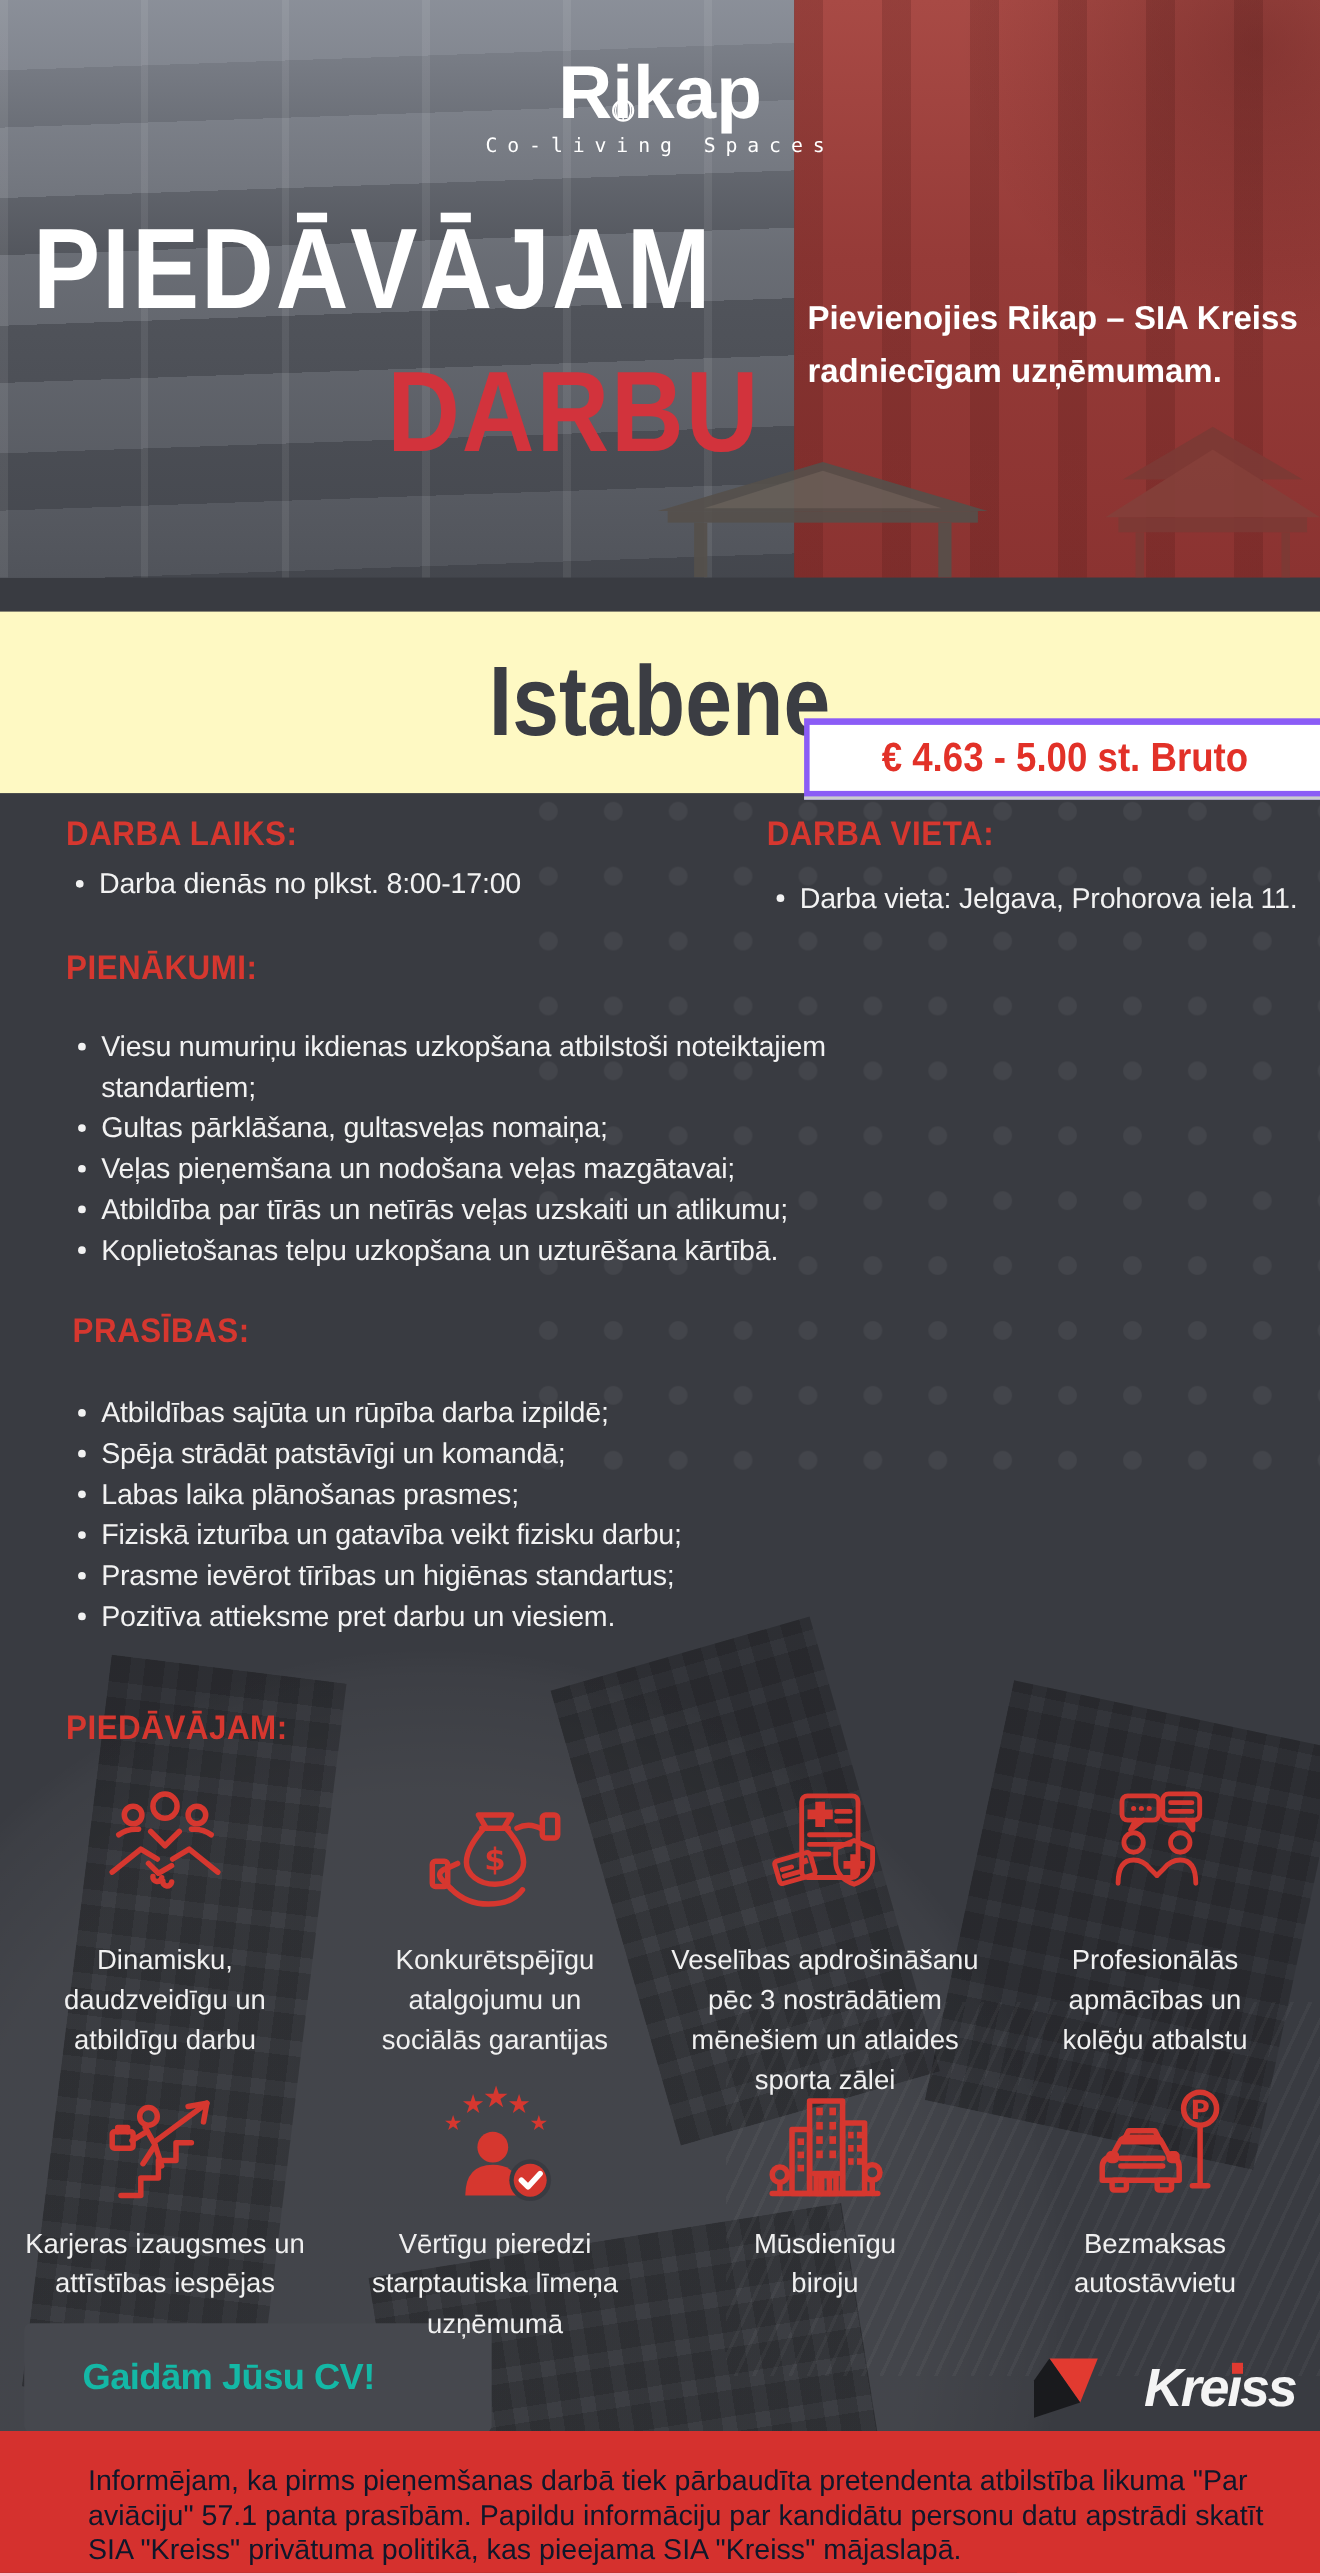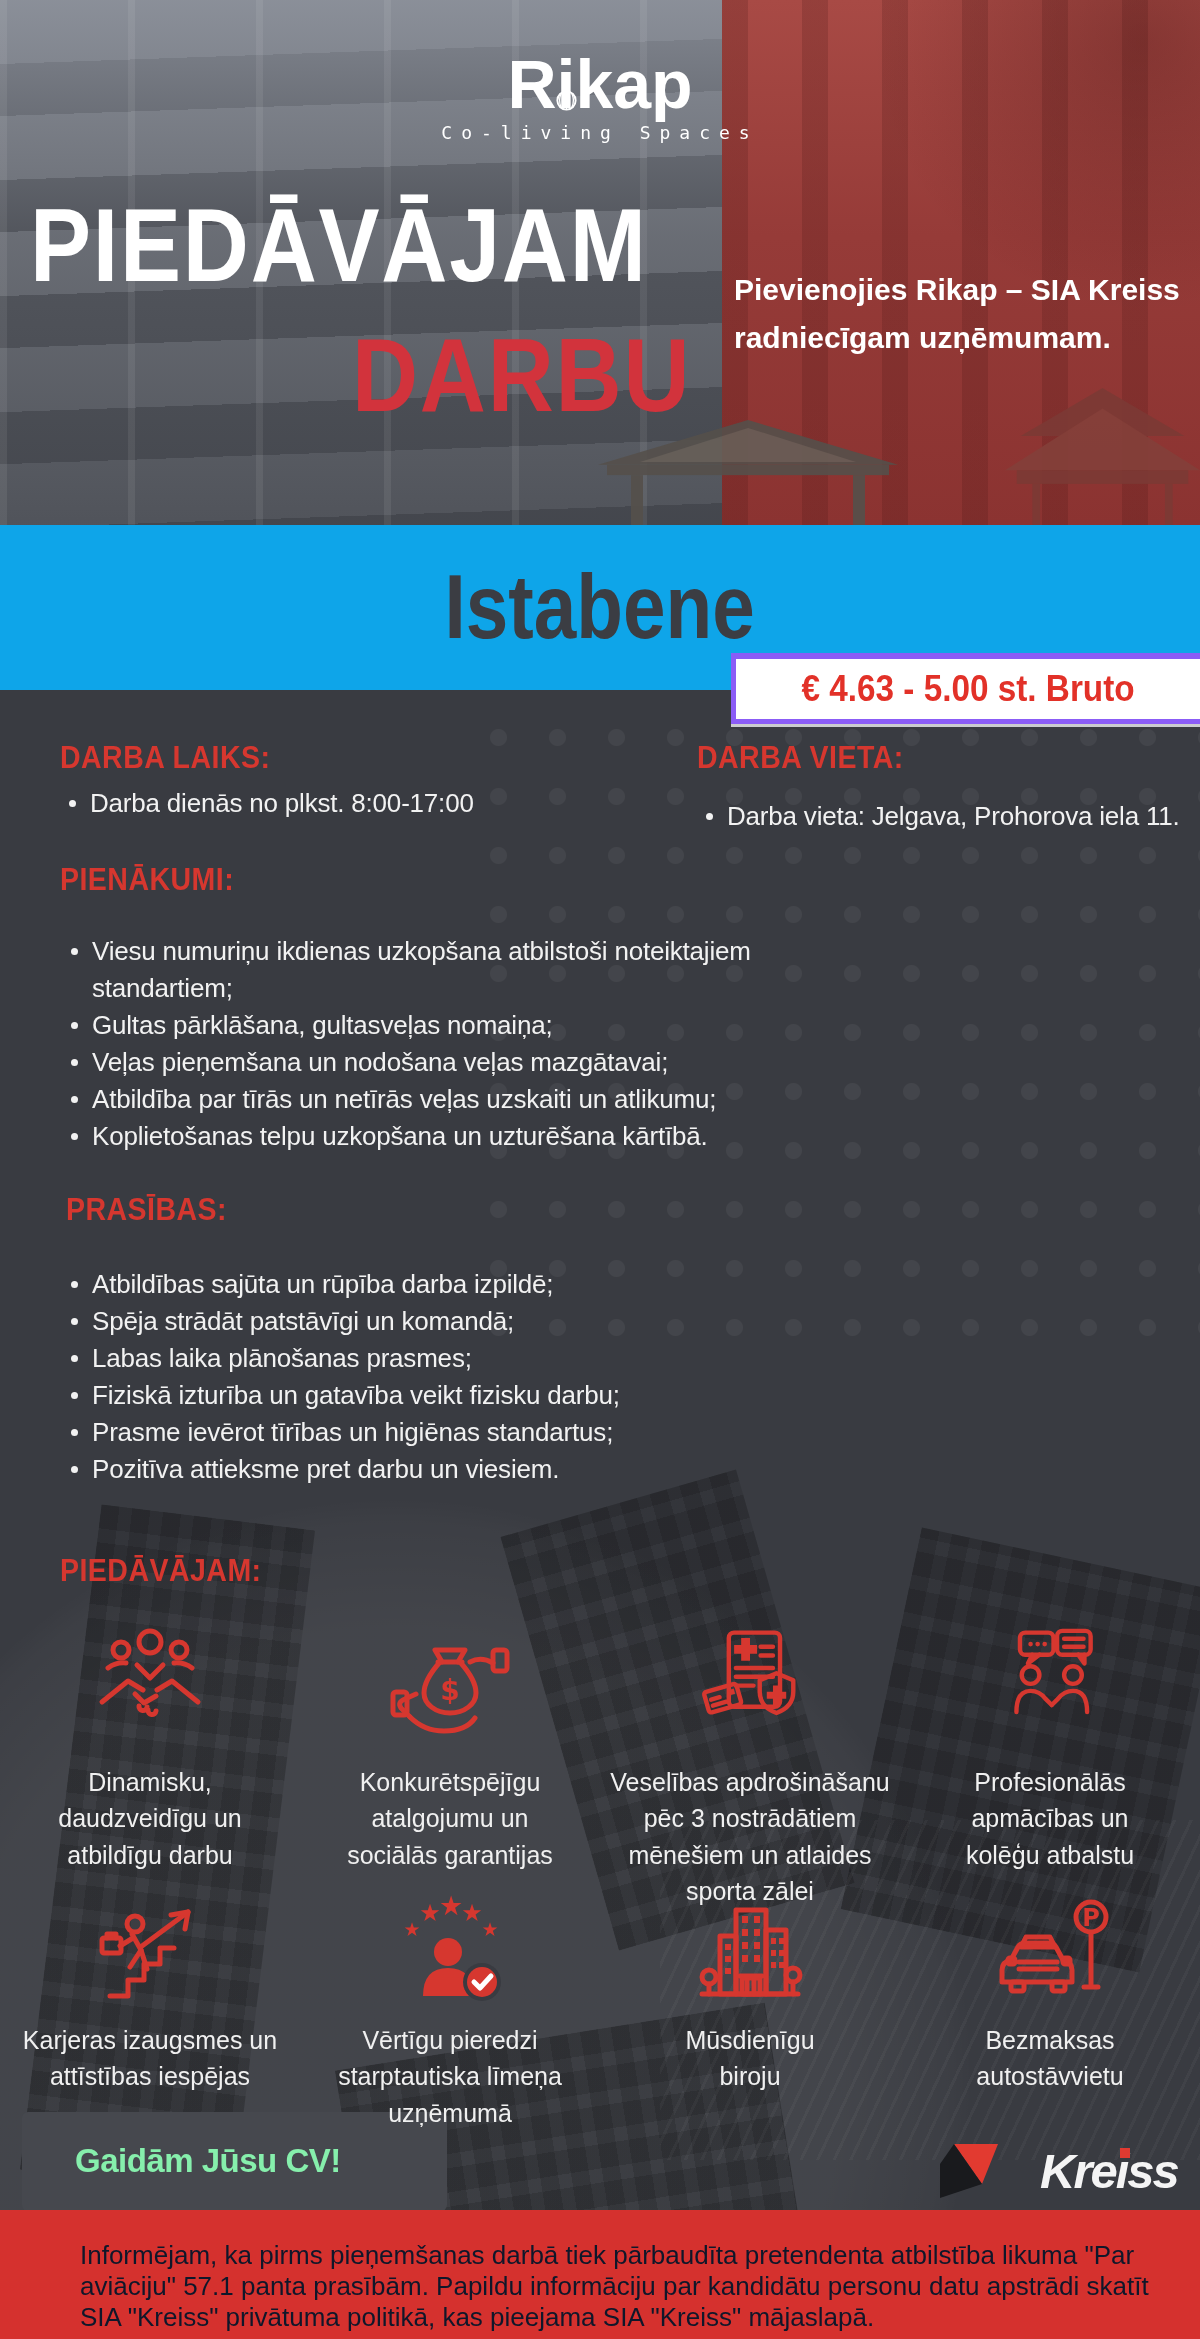--- a/index.html
+++ b/index.html
@@ -49,8 +49,8 @@
   }
   
   .title-band{
-    position:absolute; left:0; top:525px; width:1200px; height:165px;
-    background:#0ea5e9; display:flex; align-items:center; justify-content:center; z-index:2;
+    position:absolute; left:0; top:556px; width:1200px; height:165px;
+    background:#fef9c3; display:flex; align-items:center; justify-content:center; z-index:2;
   }
   .job-title{ font-size:90px; font-weight:bold; color:#3b3d43; transform:scaleX(0.85); }
   

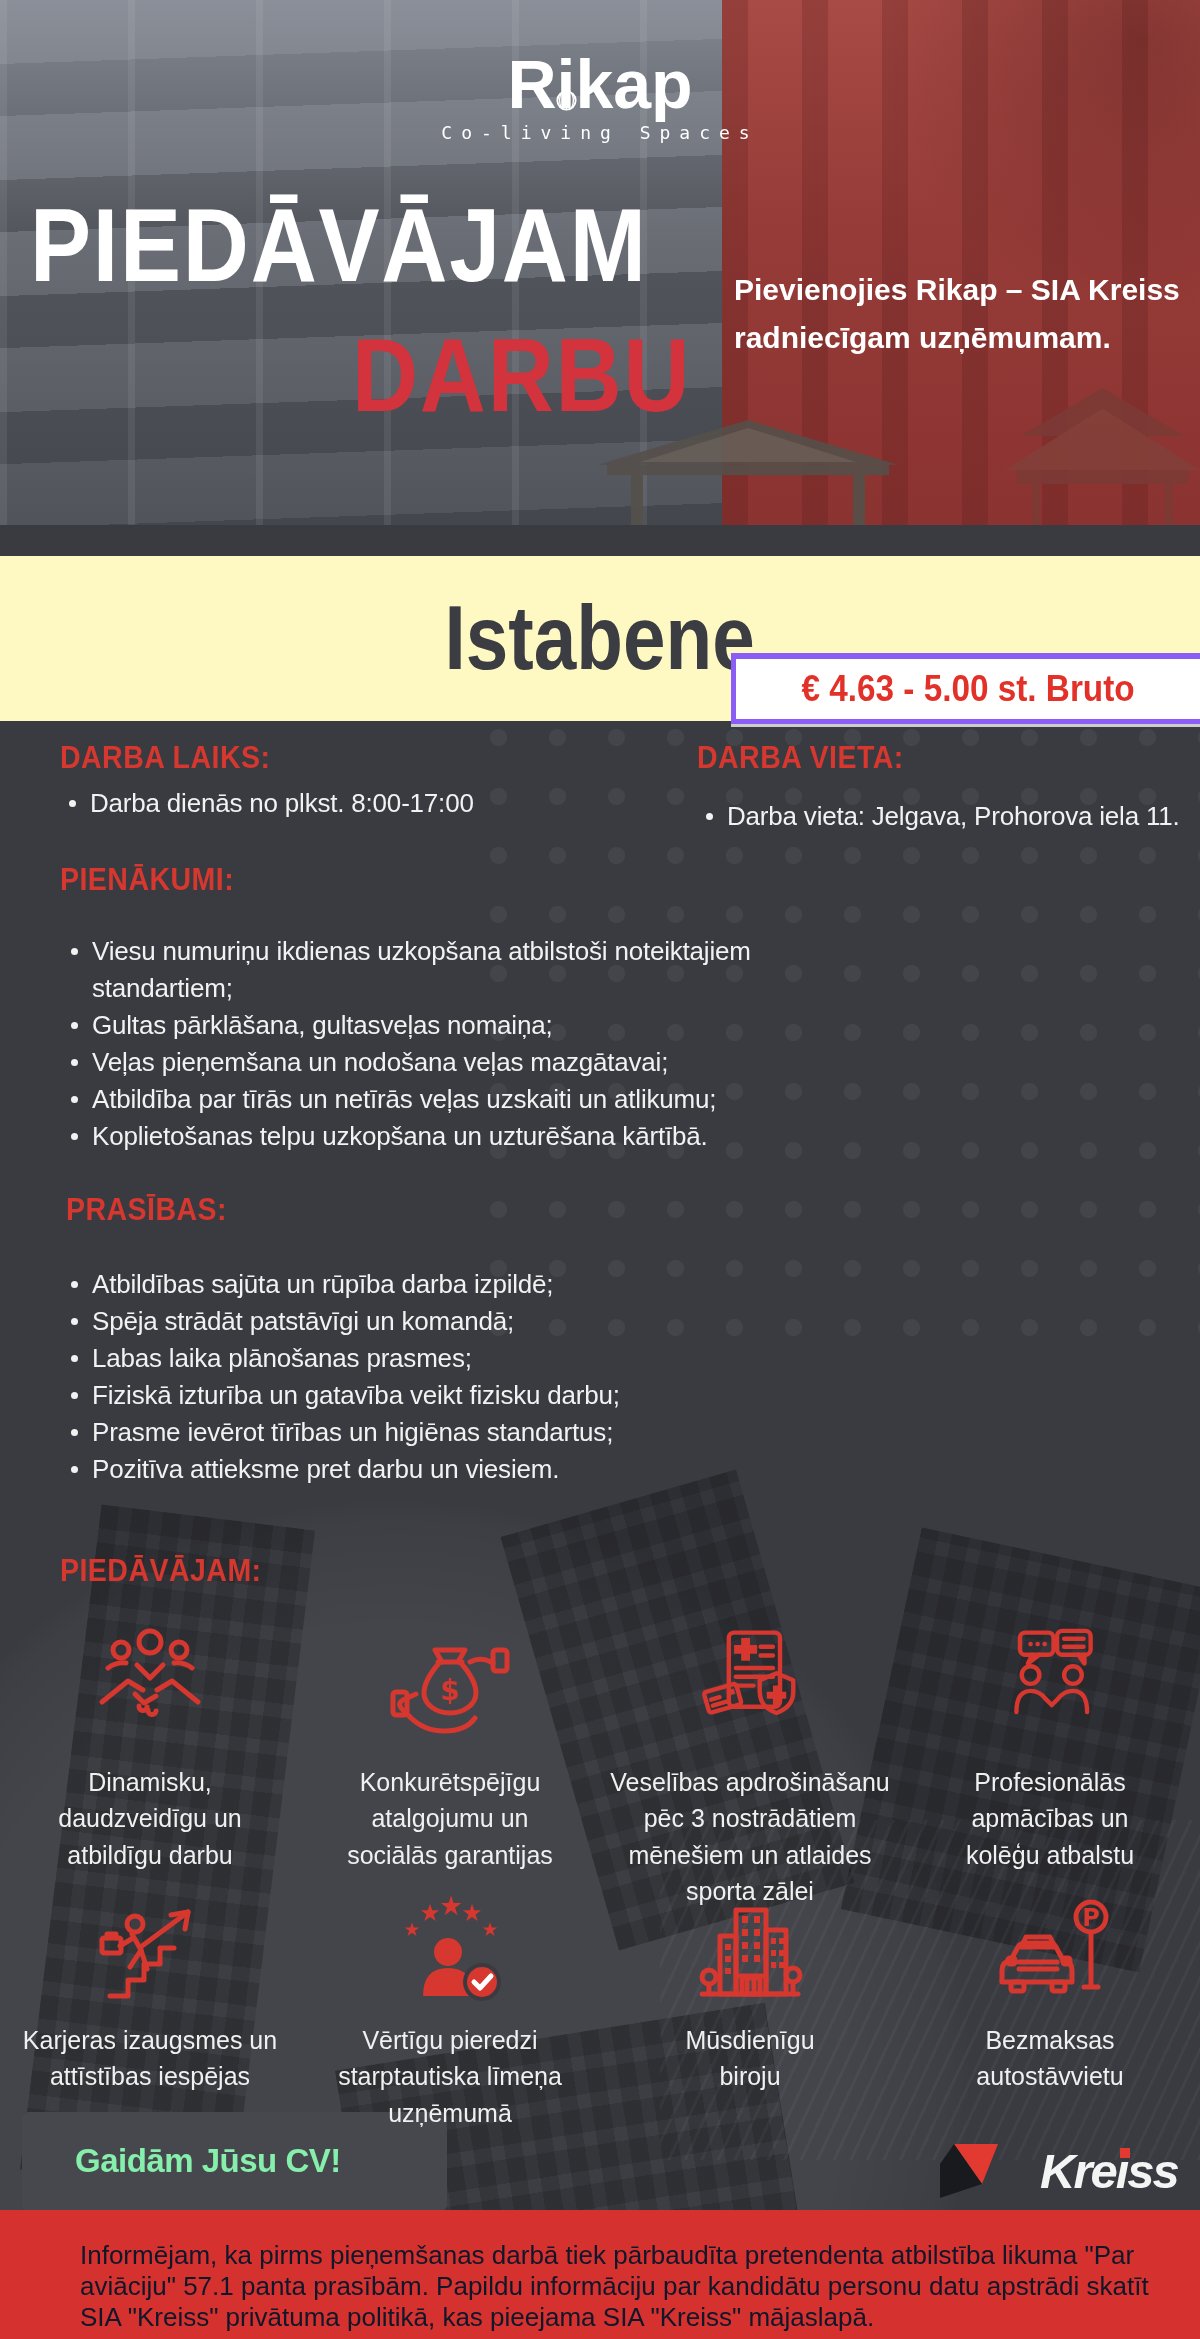--- a/index.html
+++ b/index.html
@@ -119,7 +119,7 @@
   .w275{max-width:275px;} .w268{max-width:268px;} .w160{max-width:160px;} .w200{max-width:200px;}
   
   .cv-panel{ position:absolute; left:22px; top:2112px; width:425px; height:99px; background:#46484e; border-radius:6px; z-index:1; }
-  .cv-text{ position:absolute; left:75px; top:2142px; z-index:2; font-size:33px; font-weight:bold; color:#86efac; letter-spacing:-0.5px; }
+  .cv-text{ position:absolute; left:75px; top:2142px; z-index:2; font-size:33px; font-weight:bold; color:#14b8a6; letter-spacing:-0.5px; }
   .kreiss{ position:absolute; left:938px; top:2140px; z-index:2; display:flex; align-items:center; }
   .kreiss svg{ width:100px; height:62px; }
   .kreiss-wordmark{

